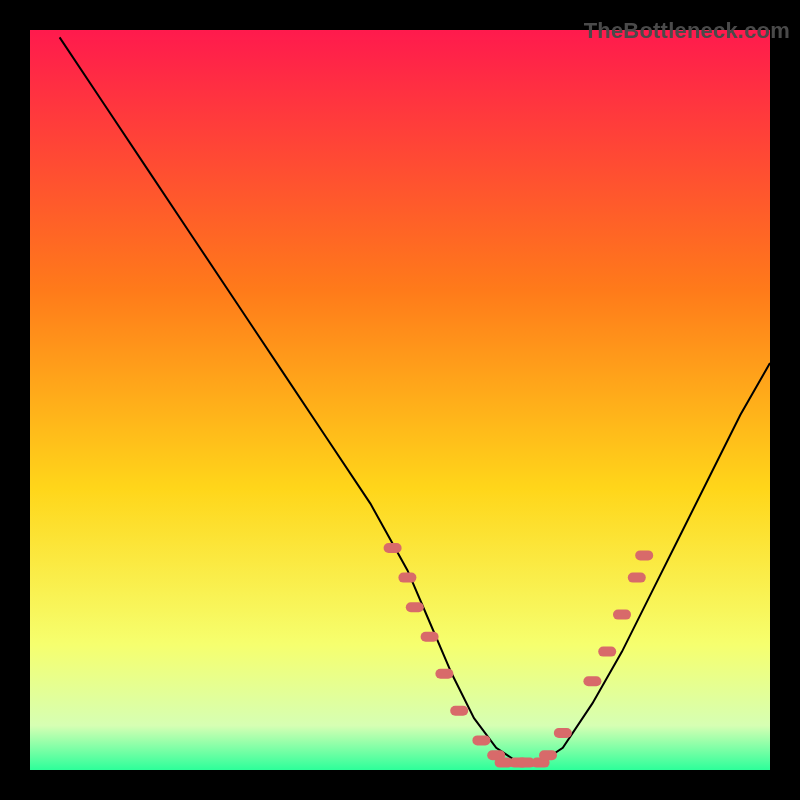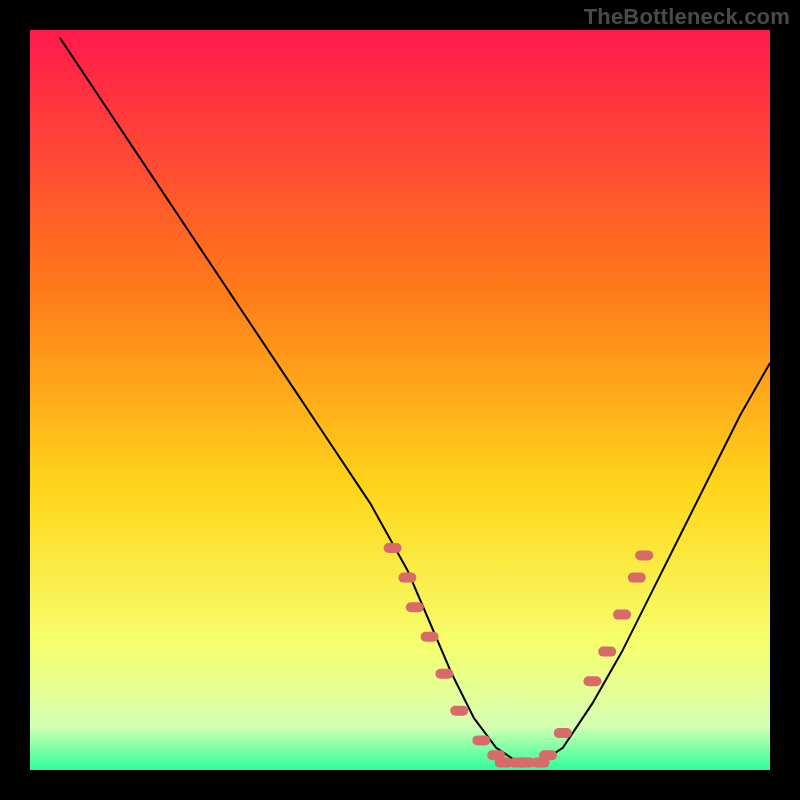--- a/index.html
+++ b/index.html
@@ -19,7 +19,7 @@
   }
   .watermark {
     position: absolute;
-    top: 4px;
+    top: 18px;
     right: 10px;
     color: #4a4a4a;
     font-size: 22px;

